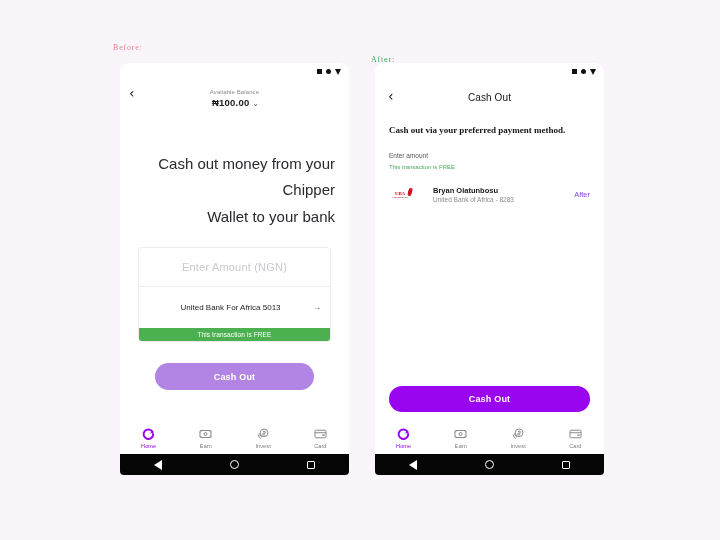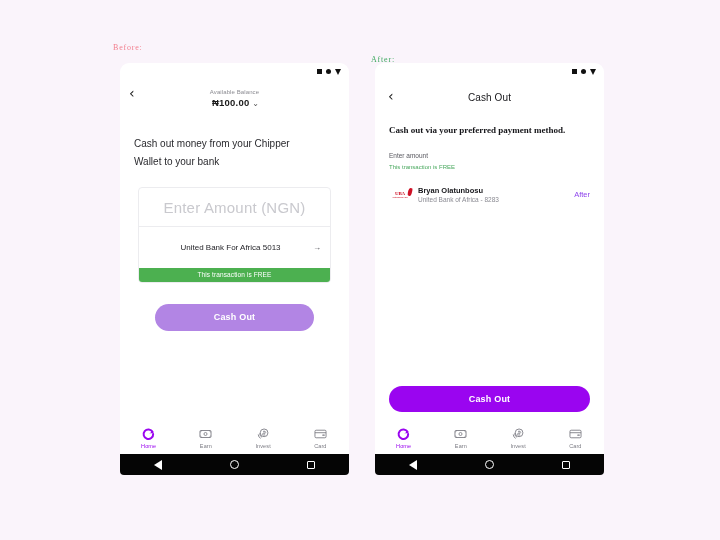--- a/index.html
+++ b/index.html
@@ -78,9 +78,9 @@
   .b-balance-value .caret { font-weight: normal; font-size: 8px; color: #555; }
 
   .b-lead {
-    margin-top: 19px;
-    text-align: left;
-    font-size: 10px;
+    margin-top: 35px;
+    text-align: right;
+    font-size: 15px;
     color: #2A2A2E;
     line-height: 1.75;
     padding: 0 14px;

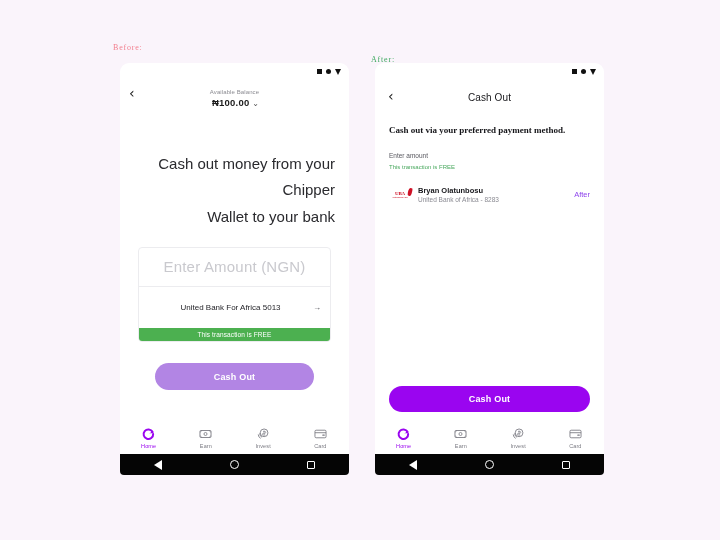--- a/index.html
+++ b/index.html
@@ -183,7 +183,7 @@
 
   .a-bank-row {
     margin: 16px 14px 0 14px;
-    display: flex; align-items: center; gap: 7px;
+    display: flex; align-items: center; gap: 22px;
     flex: none;
   }
   .a-uba-logo {

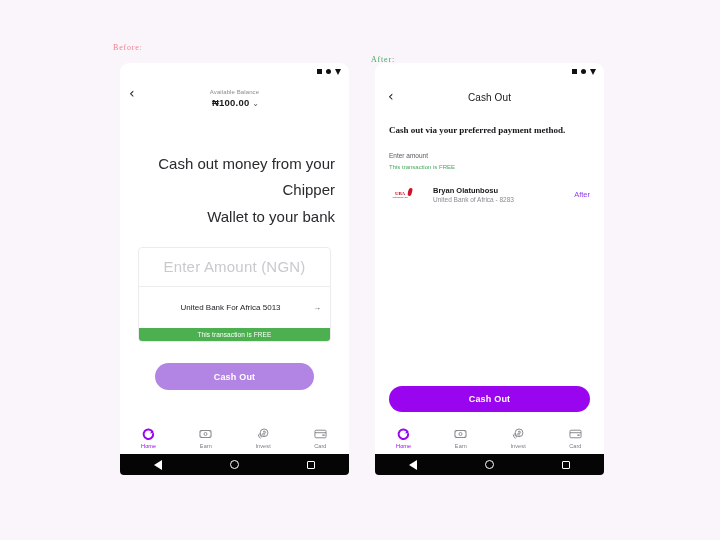--- a/index.html
+++ b/index.html
@@ -98,7 +98,7 @@
   .b-amount-row {
     height: 38px;
     display: flex; align-items: center; justify-content: center;
-    font-size: 15px;
+    font-size: 11px;
     color: #C9C9CE;
     letter-spacing: 0.2px;
   }

